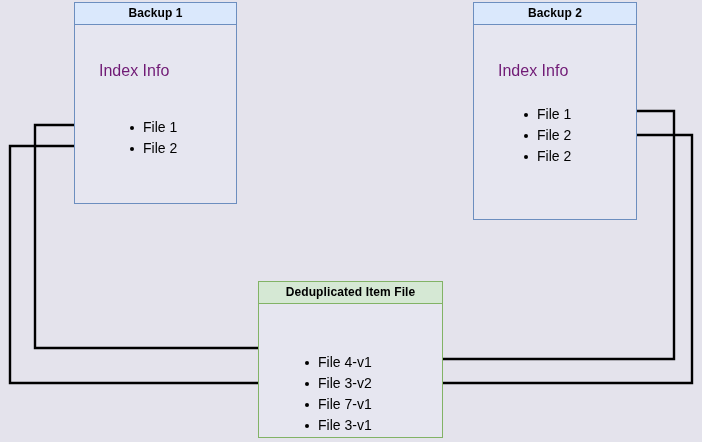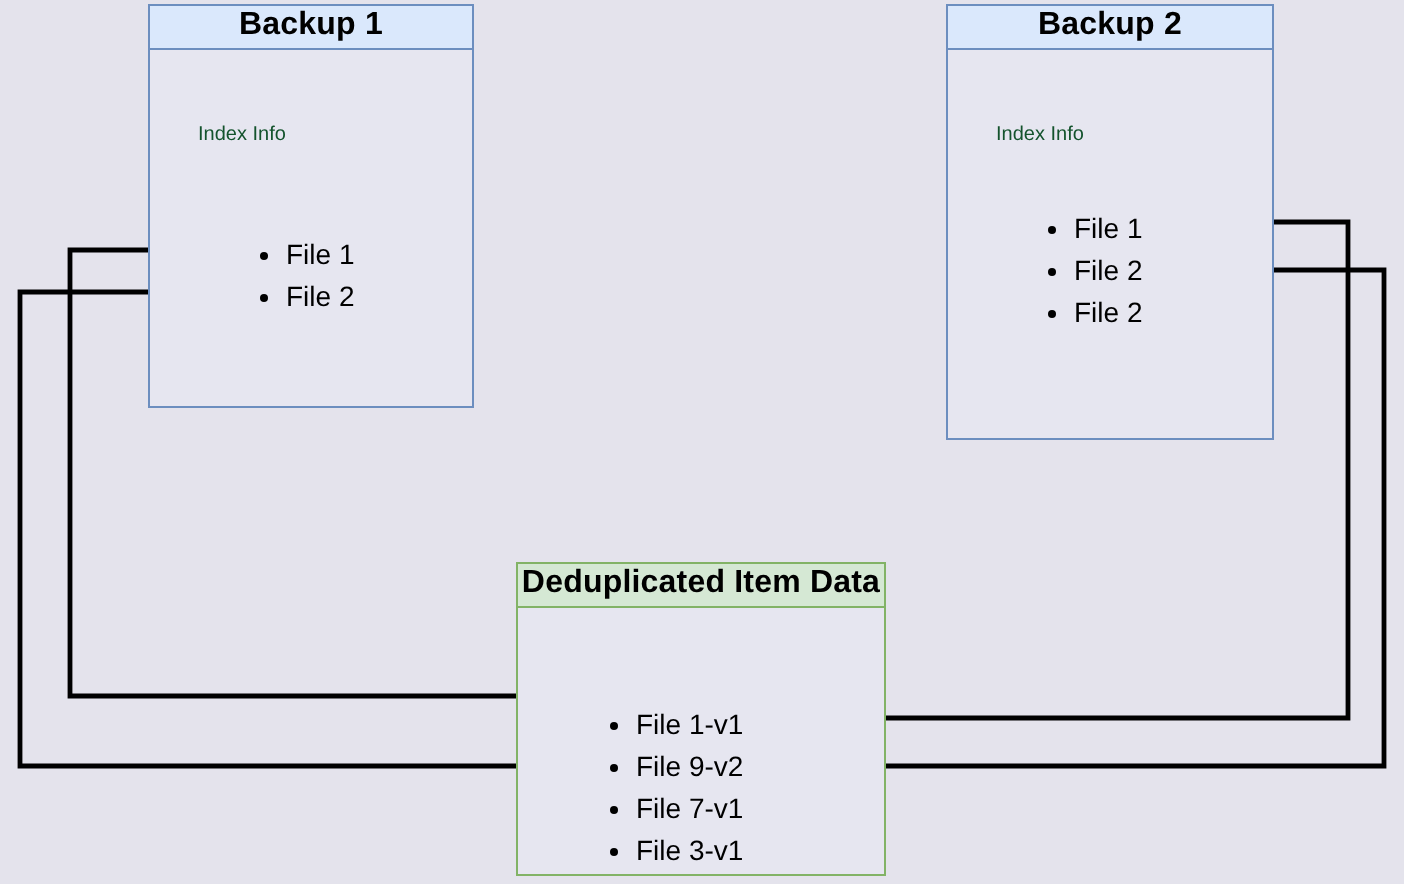--- a/index.html
+++ b/index.html
@@ -41,7 +41,7 @@
     height: 22px;
     line-height: 20px;
     text-align: center;
-    font-size: 16px;
+    font-size: 12px;
     font-weight: bold;
     color: #000000;
     background: #dae8fc;

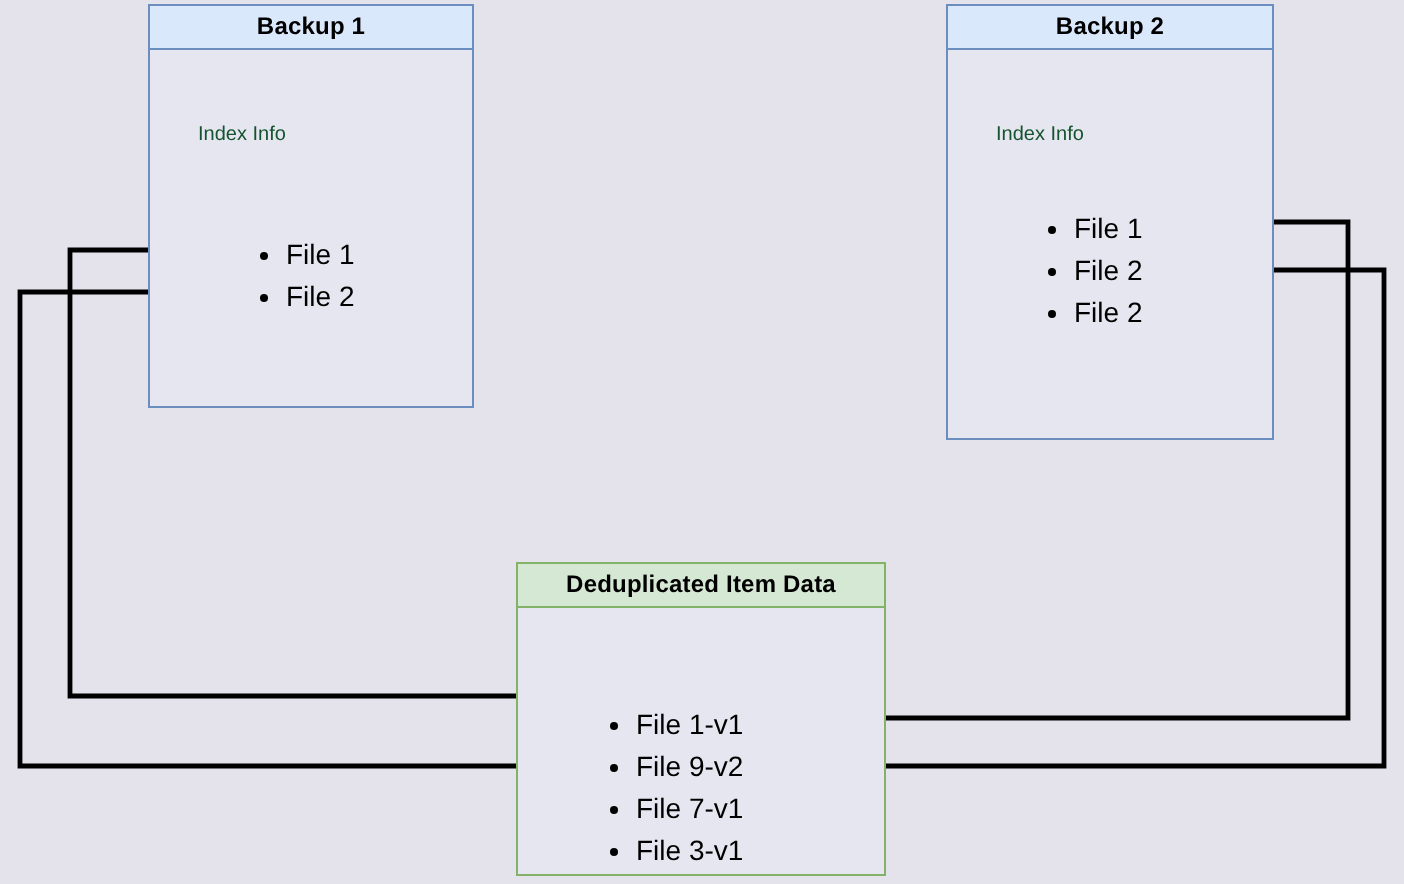--- a/index.html
+++ b/index.html
@@ -58,8 +58,8 @@
   }
   .section-title {
     position: absolute;
-    font-size: 10px;
-    color: #14532d;
+    font-size: 16px;
+    color: #701a75;
     white-space: nowrap;
   }
   .bullet-list {

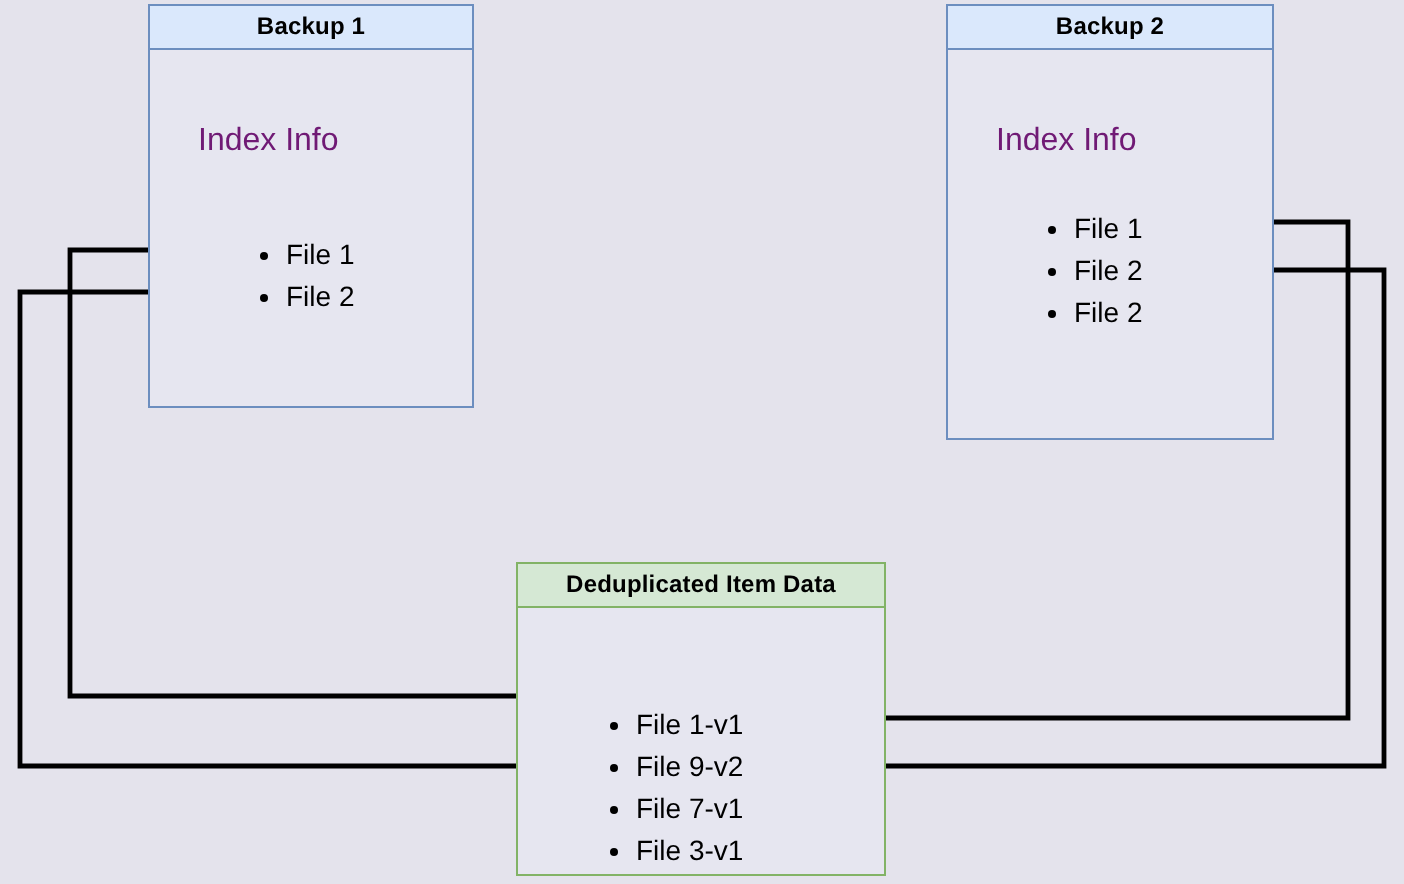--- a/index.html
+++ b/index.html
@@ -134,7 +134,7 @@
   </div>
 
   <div class="box green" style="left:258px; top:281px; width:185px; height:157px;">
-    <div class="box-header">Deduplicated Item Data</div>
+    <div class="box-header">Deduplicated Item File</div>
     <div class="box-body">
       <ul class="bullet-list" style="left:45px; top:48px;">
         <li>File 1-v1</li>

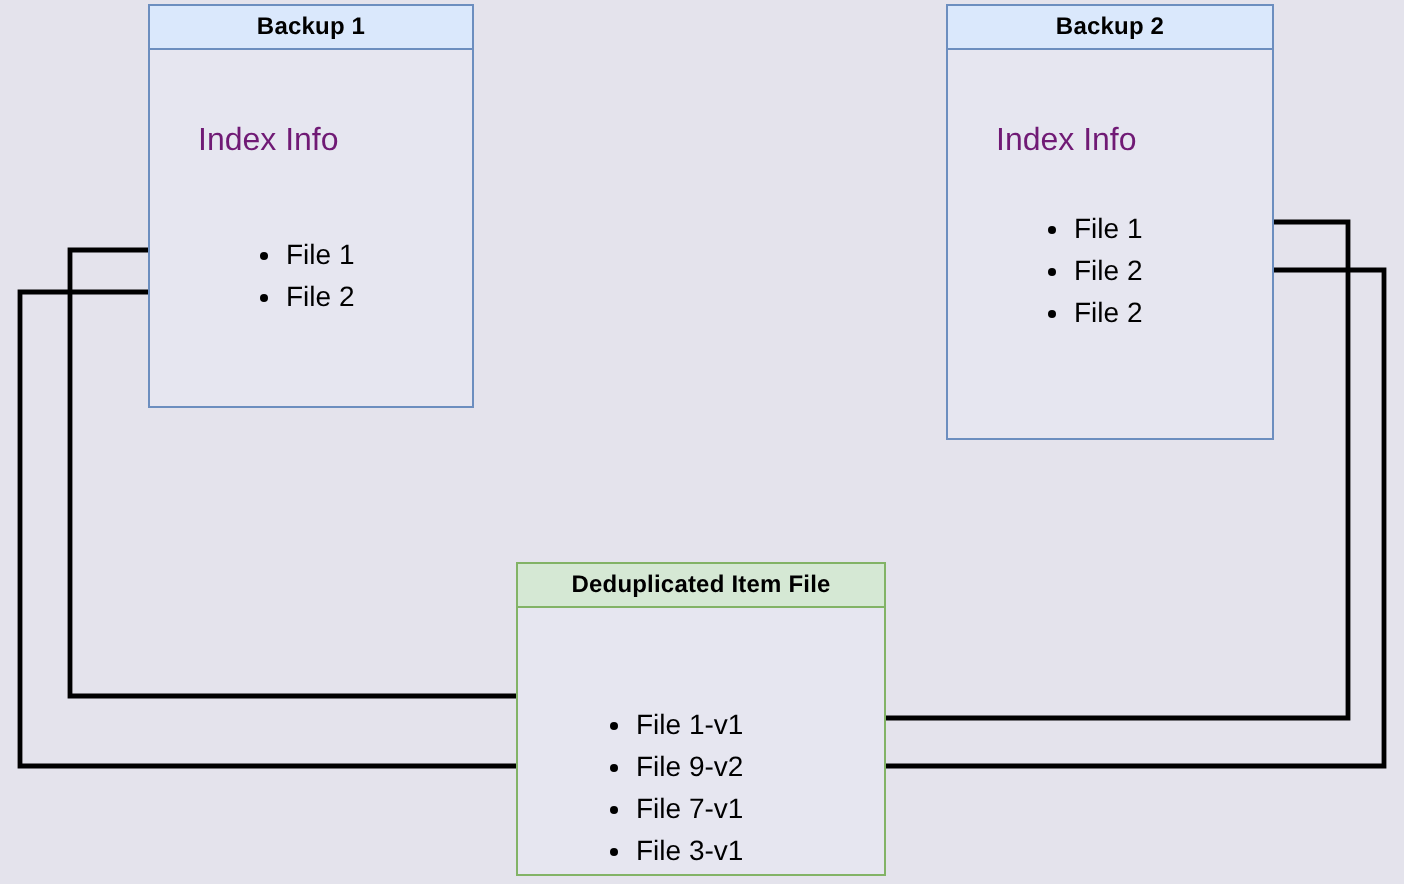--- a/index.html
+++ b/index.html
@@ -137,7 +137,7 @@
     <div class="box-header">Deduplicated Item File</div>
     <div class="box-body">
       <ul class="bullet-list" style="left:45px; top:48px;">
-        <li>File 1-v1</li>
+        <li>File 4-v1</li>
         <li>File 9-v2</li>
         <li>File 7-v1</li>
         <li>File 3-v1</li>

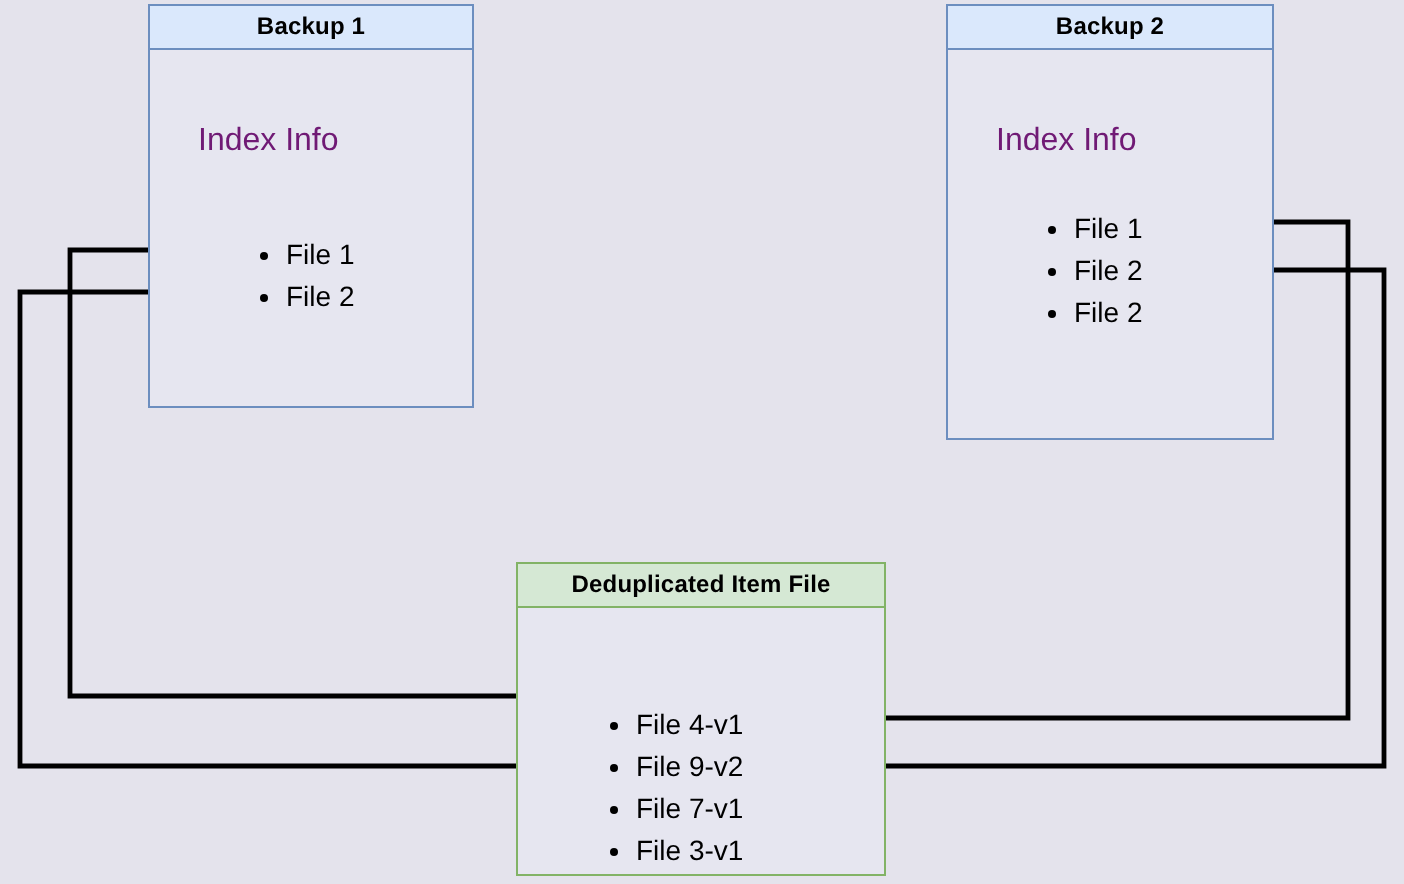--- a/index.html
+++ b/index.html
@@ -138,7 +138,7 @@
     <div class="box-body">
       <ul class="bullet-list" style="left:45px; top:48px;">
         <li>File 4-v1</li>
-        <li>File 9-v2</li>
+        <li>File 3-v2</li>
         <li>File 7-v1</li>
         <li>File 3-v1</li>
       </ul>

